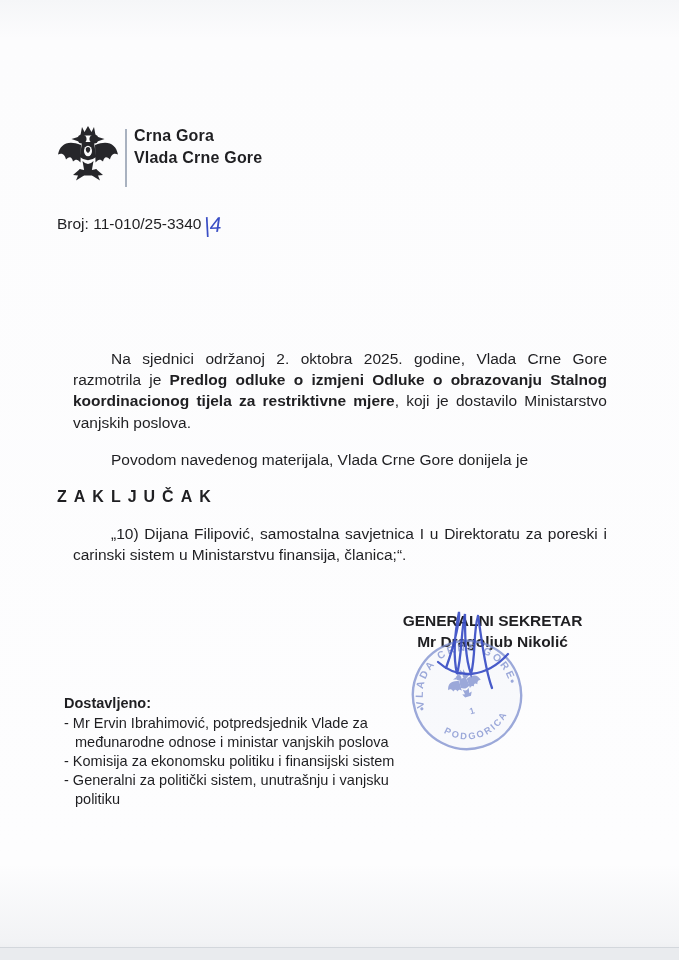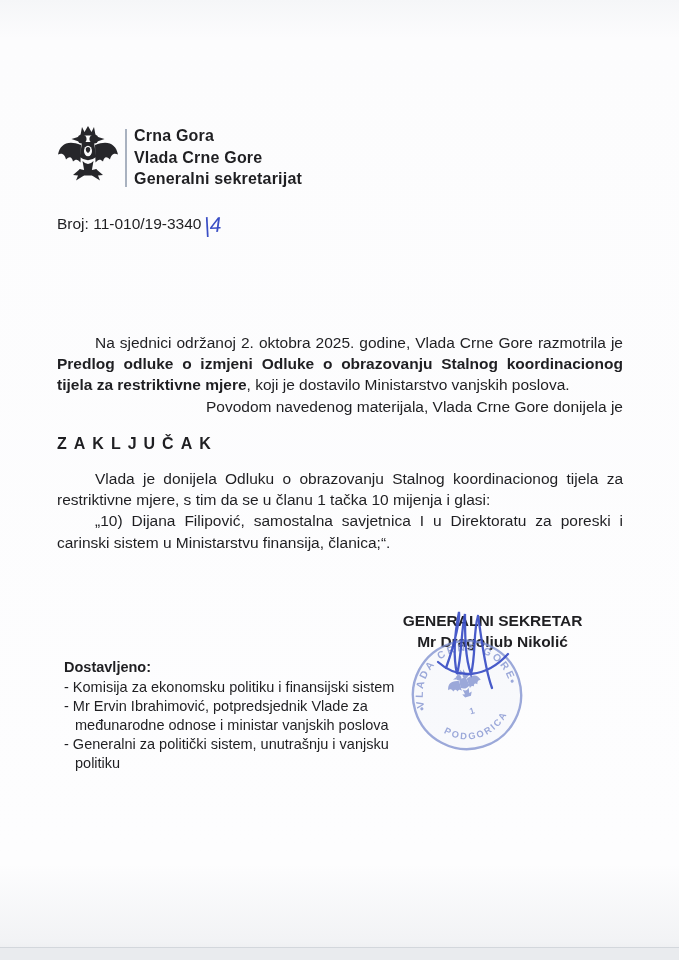--- a/index.html
+++ b/index.html
@@ -62,7 +62,6 @@
   <div class="org">
     <div>Crna Gora</div>
     <div>Vlada Crne Gore</div>
-    <div>Generalni sekretarijat</div>
   </div>
 
   <div class="meta">

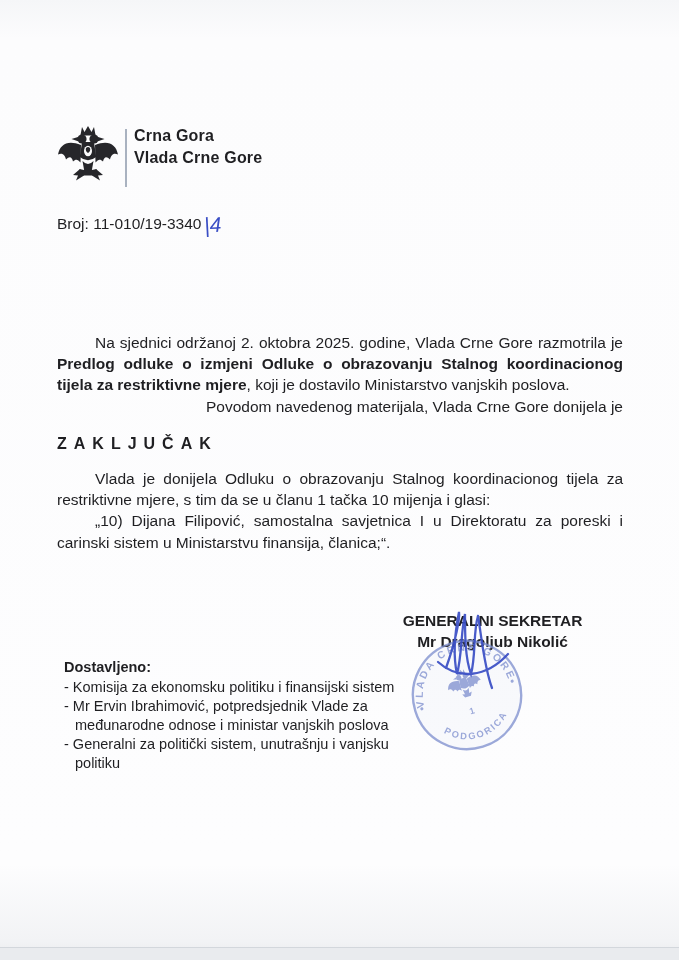--- a/index.html
+++ b/index.html
@@ -65,7 +65,7 @@
   </div>
 
   <div class="meta">
-    <span class="broj"><span>Broj: 11-010/19-3340</span><span class="hw-mark">|4</span></span>
+    <span class="broj"><span>Broj: 11-010/25-3340</span><span class="hw-mark">|4</span></span>
   </div>
 
   <div class="bodytext">

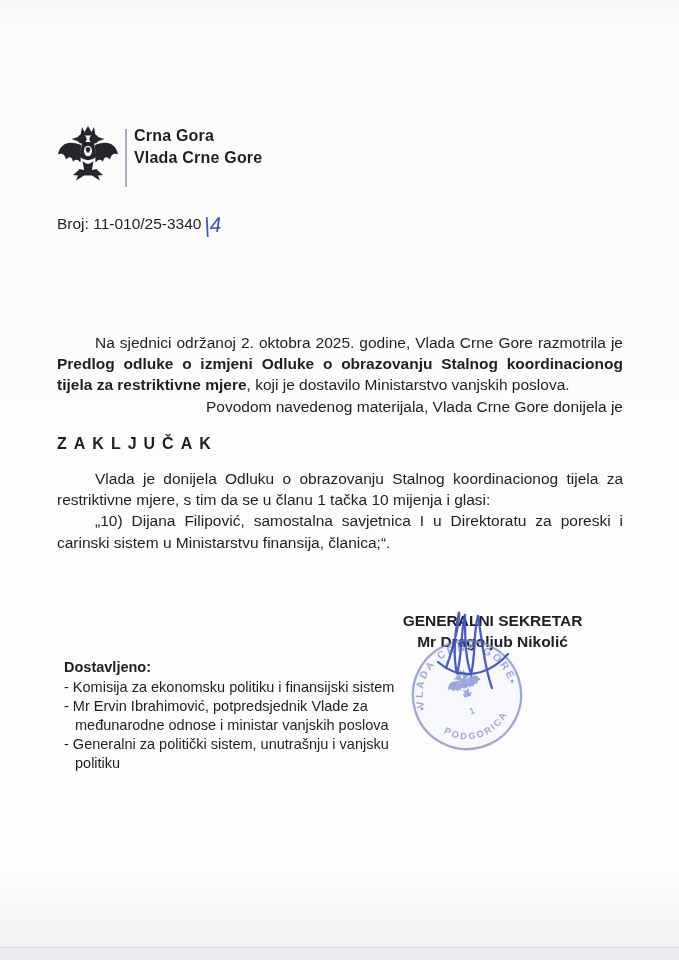--- a/index.html
+++ b/index.html
@@ -21,7 +21,7 @@
   .place-date{position:absolute;left:271px;top:5px;white-space:nowrap;}
   
   .bodytext{position:absolute;left:57px;top:332px;width:566px;font-size:15.5px;line-height:21.2px;}
-  .bodytext p{margin:0;text-align:justify;text-indent:38px;}
+  .bodytext p{margin:16px;text-align:justify;text-indent:38px;}
   .bodytext .no-just{text-align:right;}
   .heading{margin:16px 0 14px 0 !important;text-align:center;text-indent:0 !important;font-weight:bold;font-size:16px;letter-spacing:7px;}
   b{font-weight:bold;}

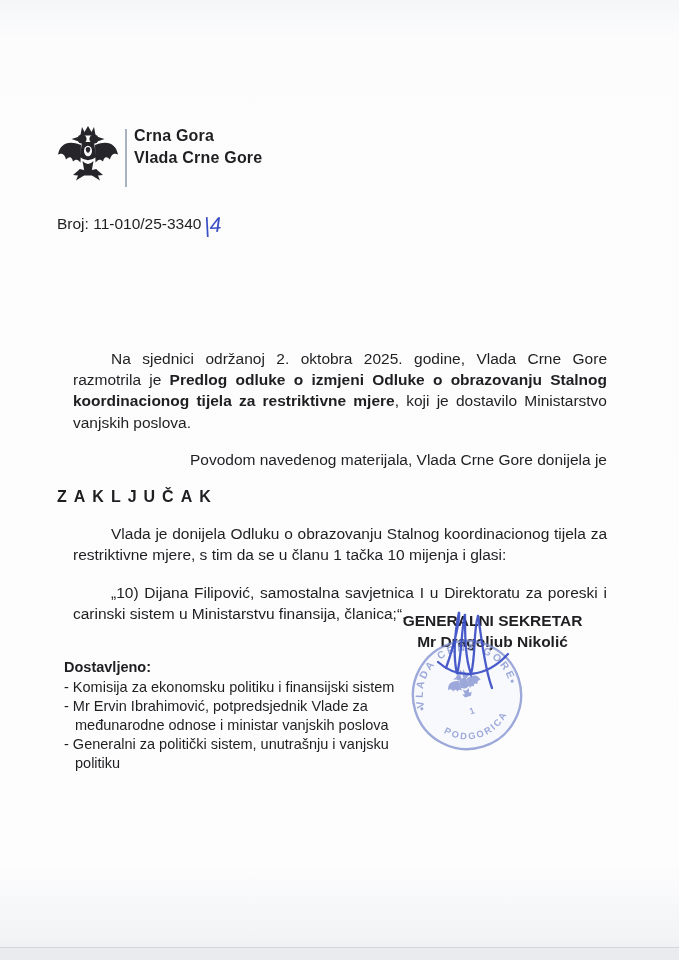--- a/index.html
+++ b/index.html
@@ -22,7 +22,7 @@
   
   .bodytext{position:absolute;left:57px;top:332px;width:566px;font-size:15.5px;line-height:21.2px;}
   .bodytext p{margin:16px;text-align:justify;text-indent:38px;}
-  .bodytext .no-just{text-align:right;}
+  .bodytext .no-just{text-align:left;}
   .heading{margin:16px 0 14px 0 !important;text-align:center;text-indent:0 !important;font-weight:bold;font-size:16px;letter-spacing:7px;}
   b{font-weight:bold;}
   

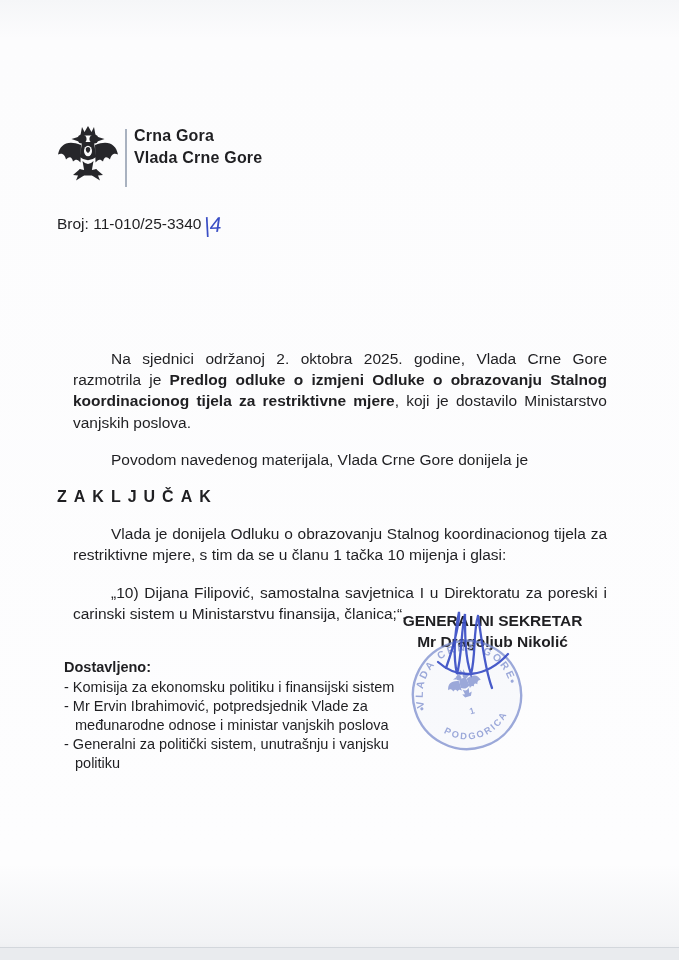--- a/index.html
+++ b/index.html
@@ -72,7 +72,6 @@
     <p><span>Na sjednici održanoj 2. oktobra 2025. godine, Vlada Crne Gore razmotrila je </span><b>Predlog odluke o izmjeni Odluke o obrazovanju Stalnog koordinacionog tijela za restriktivne mjere</b><span>, koji je dostavilo Ministarstvo vanjskih poslova.</span></p>
     <p class="no-just">Povodom navedenog materijala, Vlada Crne Gore donijela je</p>
     <p class="heading">ZAKLJUČAK</p>
-    <p>Vlada je donijela Odluku o obrazovanju Stalnog koordinacionog tijela za restriktivne mjere, s tim da se u članu 1 tačka 10 mijenja i glasi:</p>
     <p>„10) Dijana Filipović, samostalna savjetnica I u Direktoratu za poreski i carinski sistem u Ministarstvu finansija, članica;“.</p>
   </div>
 

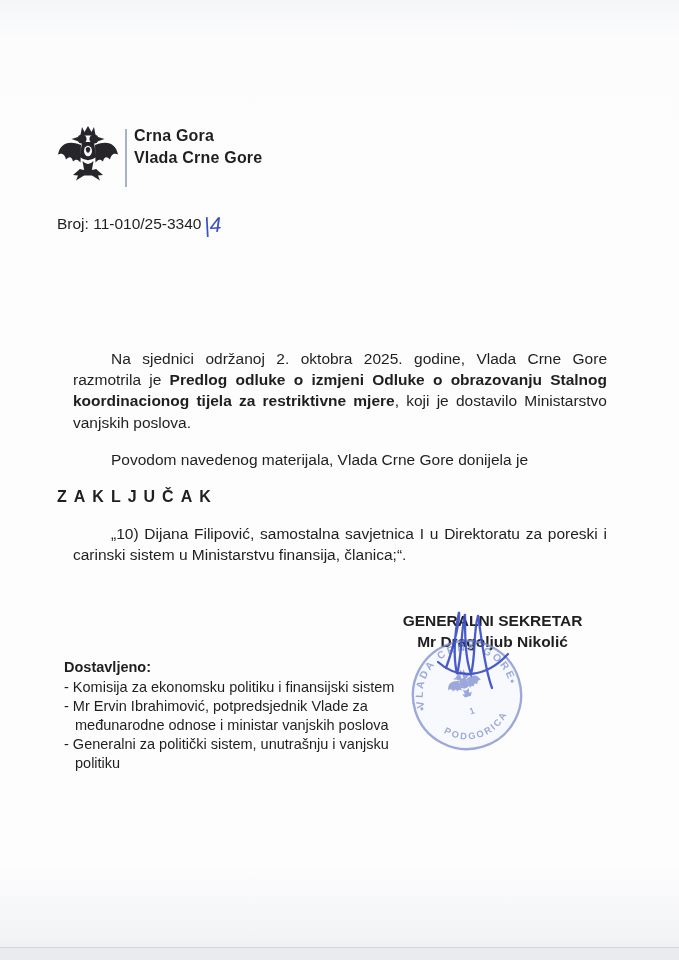--- a/index.html
+++ b/index.html
@@ -30,7 +30,7 @@
   .stamp{position:absolute;left:408px;top:636px;width:118px;height:118px;opacity:.78;transform:rotate(-17deg);}
   .signature{position:absolute;left:420px;top:604px;width:110px;height:104px;}
   
-  .dist{position:absolute;left:64px;top:658px;width:368px;font-size:14.5px;line-height:19px;}
+  .dist{position:absolute;left:64px;top:694px;width:368px;font-size:14.5px;line-height:19px;}
   .dist-label{font-weight:bold;margin-bottom:1px;}
   .dist-item{padding-left:11px;text-indent:-11px;}
   

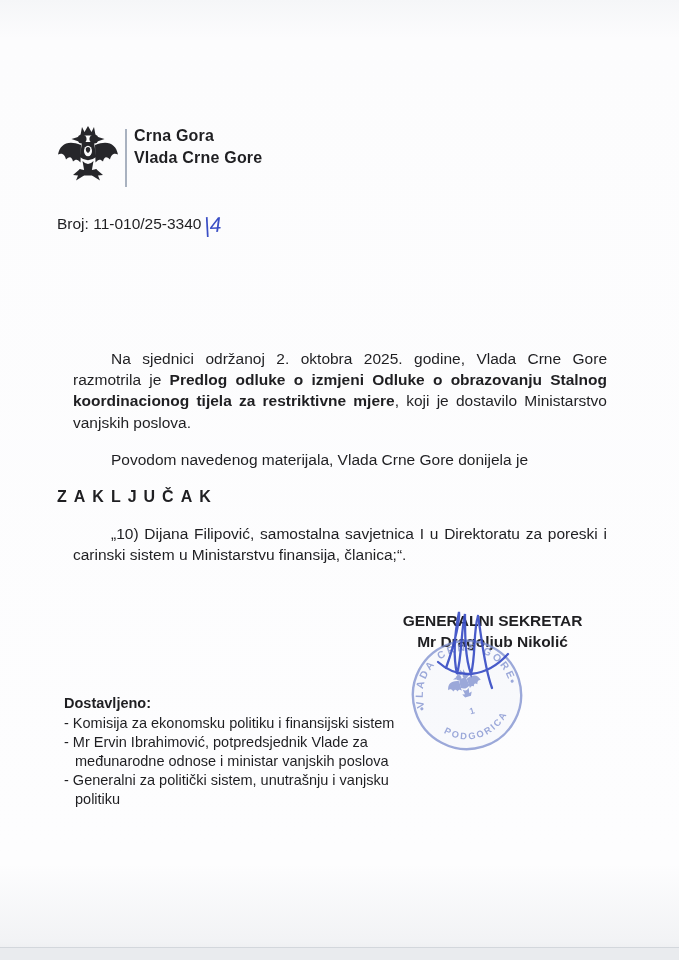--- a/index.html
+++ b/index.html
@@ -119,8 +119,8 @@
 
   <div class="dist">
     <div class="dist-label">Dostavljeno:</div>
+    <div class="dist-item">- Mr Ervin Ibrahimović, potpredsjednik Vlade za međunarodne odnose i ministar vanjskih poslova</div>
     <div class="dist-item">- Komisija za ekonomsku politiku i finansijski sistem</div>
-    <div class="dist-item">- Mr Ervin Ibrahimović, potpredsjednik Vlade za međunarodne odnose i ministar vanjskih poslova</div>
     <div class="dist-item">- Generalni za politički sistem, unutrašnju i vanjsku politiku</div>
   </div>
 

